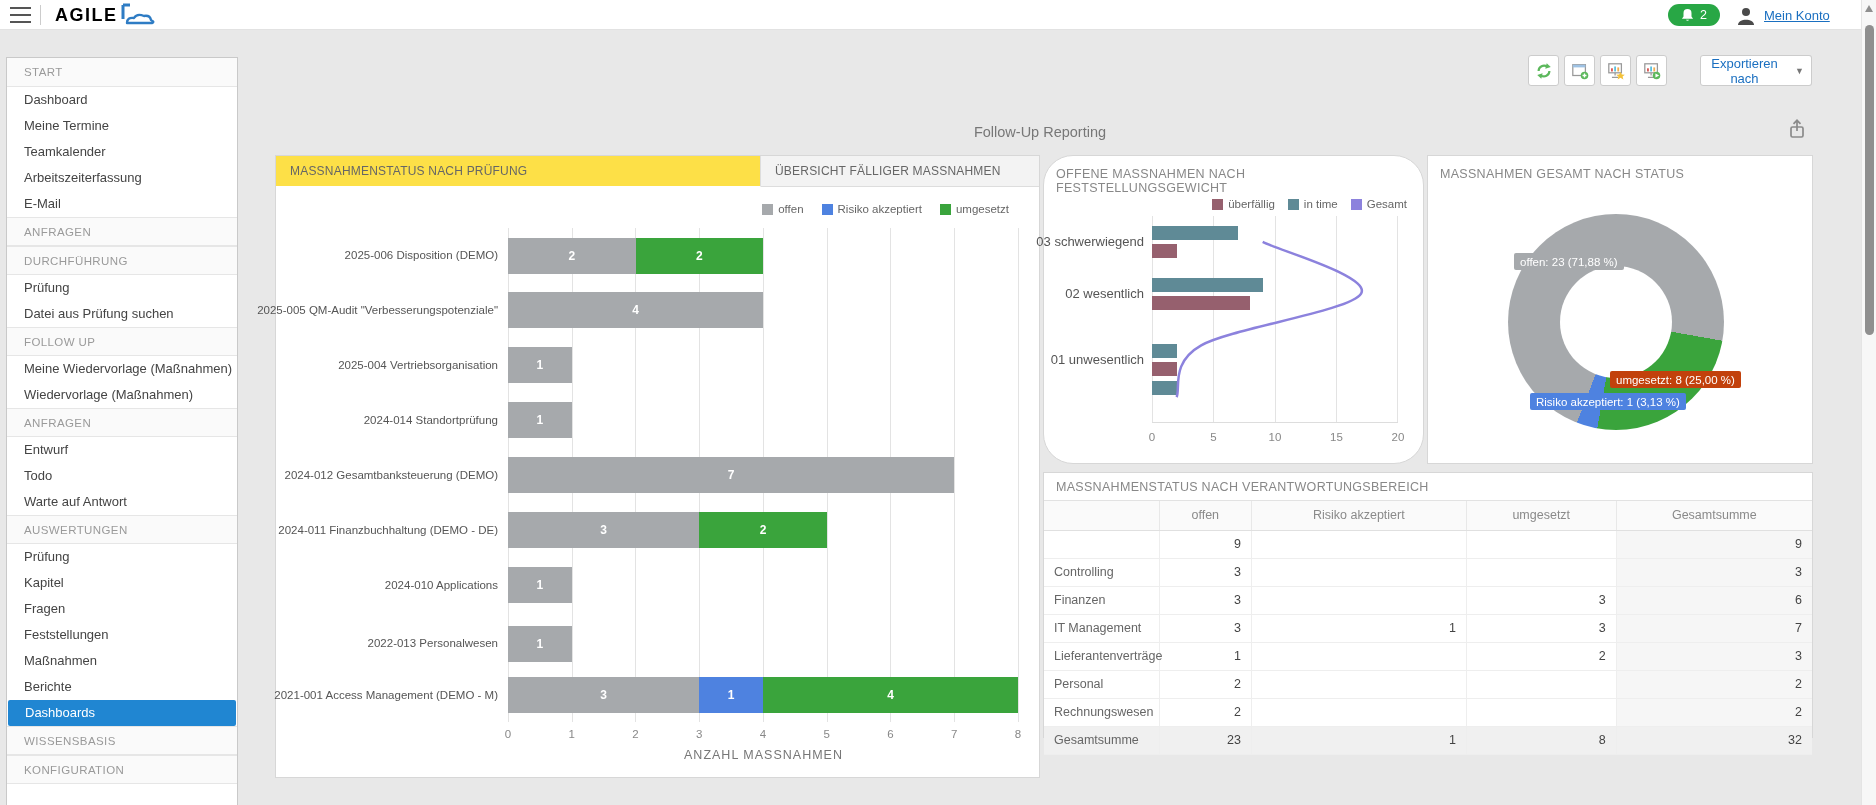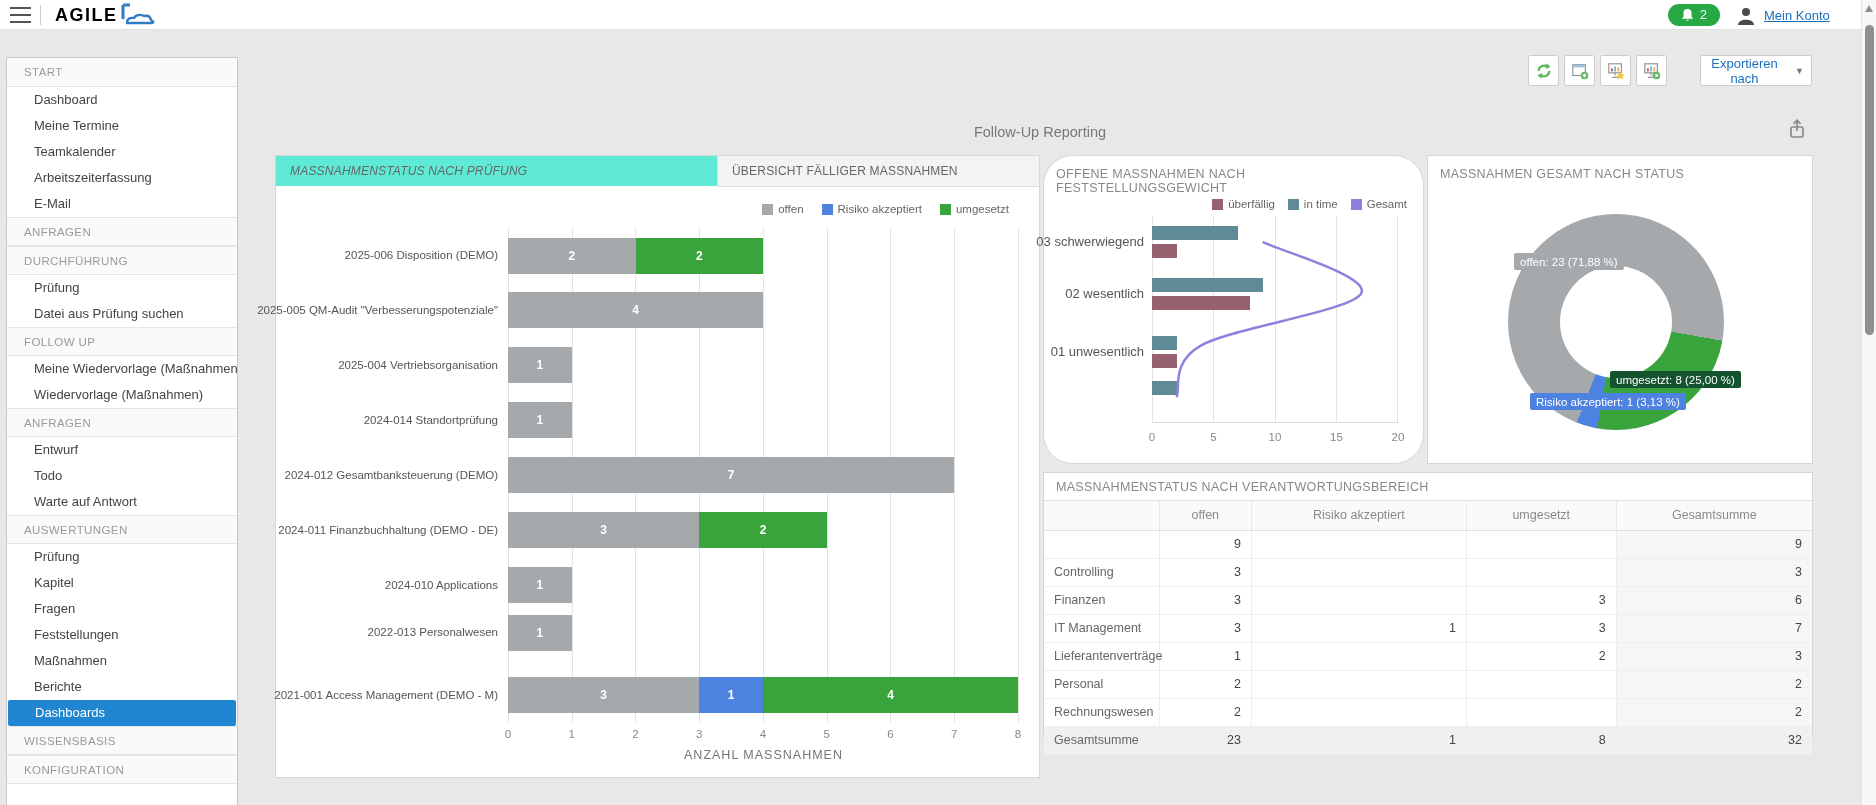--- a/index.html
+++ b/index.html
@@ -25,7 +25,7 @@
   .sidebar { position:absolute; left:6px; top:57px; width:232px; bottom:0; background:#fff; border:1px solid #c9c9c9; border-bottom:none; overflow:hidden; z-index:2; }
   .sb-header { height:29px; line-height:29px; padding-left:17px; background:#fafafa; border-top:1px solid #e6e6e6; border-bottom:1px solid #e6e6e6; color:#9a9a9a; font-size:11.5px; letter-spacing:.4px; cursor:pointer; }
   .sb-header:first-child { border-top:none; }
-  .sb-item { height:26px; line-height:26px; padding-left:27px; color:#444; font-size:13px; white-space:nowrap; cursor:pointer; }
+  .sb-item { height:26px; line-height:26px; padding-left:17px; color:#444; font-size:13px; white-space:nowrap; cursor:pointer; }
   .sb-item.selected { background:#2086d2; color:#fff; border-radius:2px; margin:0 1px; }
 
   

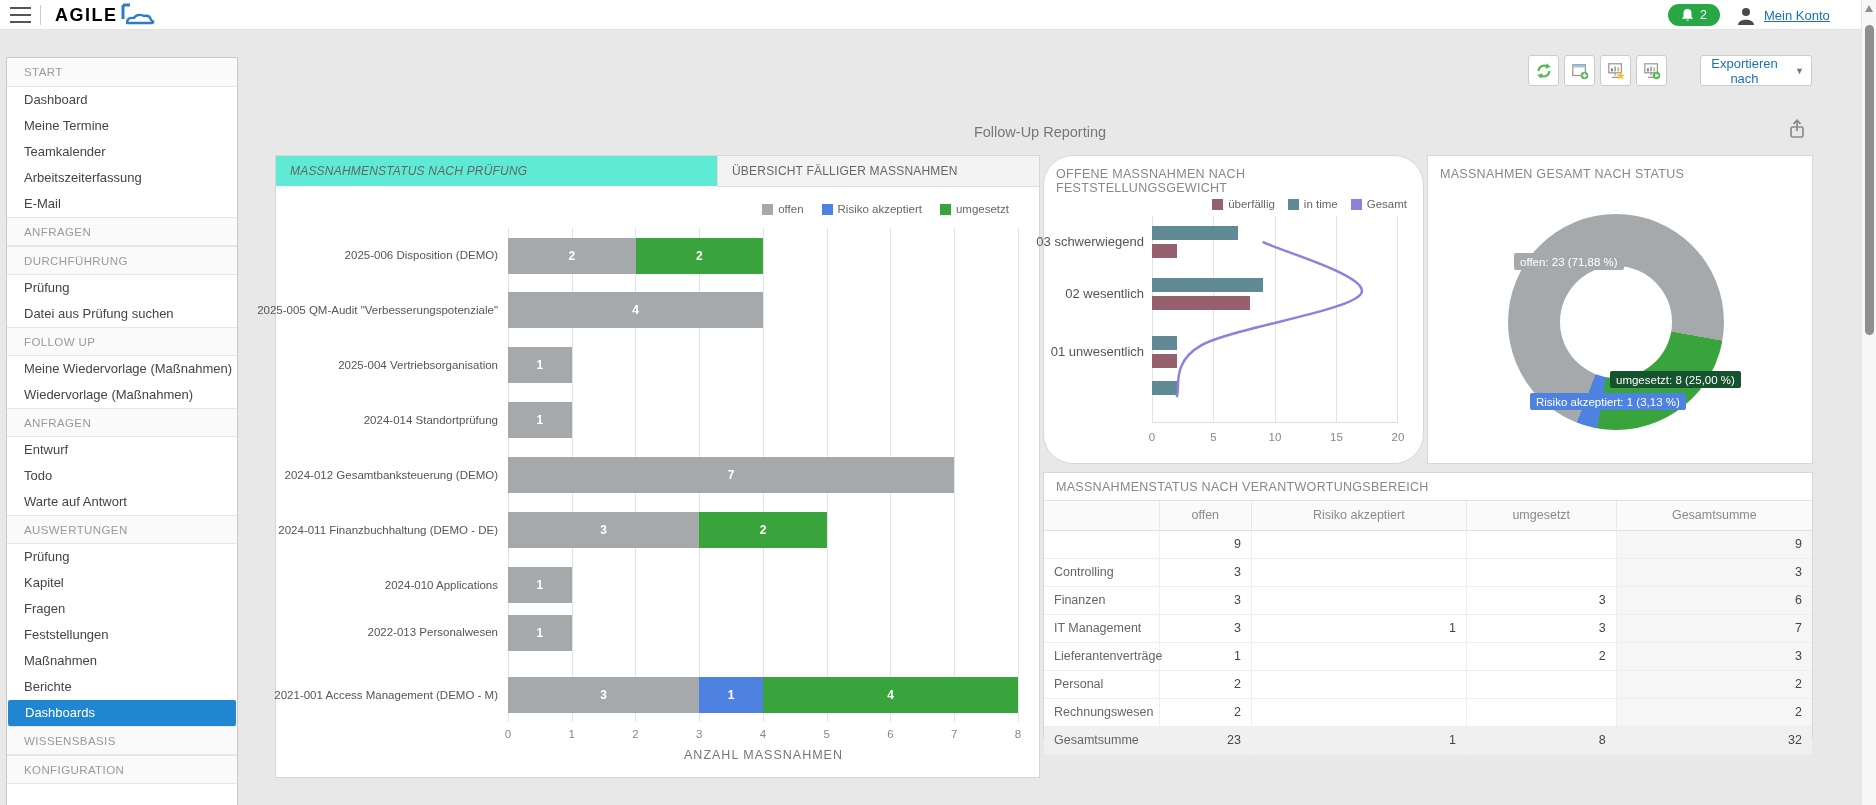--- a/index.html
+++ b/index.html
@@ -45,7 +45,7 @@
 
   .tabbar { display:flex; height:31px; border-bottom:1px solid #ddd; }
   .tab { padding:0 14px; display:flex; align-items:center; font-size:12px; color:#666; letter-spacing:.2px; cursor:pointer; white-space:nowrap; }
-  .tab.active { width:442px; background:#5eead4; border-right:1px solid #ddd; margin-bottom:-1px; border-bottom:1px solid #fff;font-style:italic; }
+  .tab.active { width:485px; background:#fde047; border-right:1px solid #ddd; margin-bottom:-1px; border-bottom:1px solid #fff; }
   .tab.inactive { flex:1; background:#f3f3f3; }
 
   .card-title { padding:11px 12px 0; font-size:12.5px; color:#888; letter-spacing:.3px; }

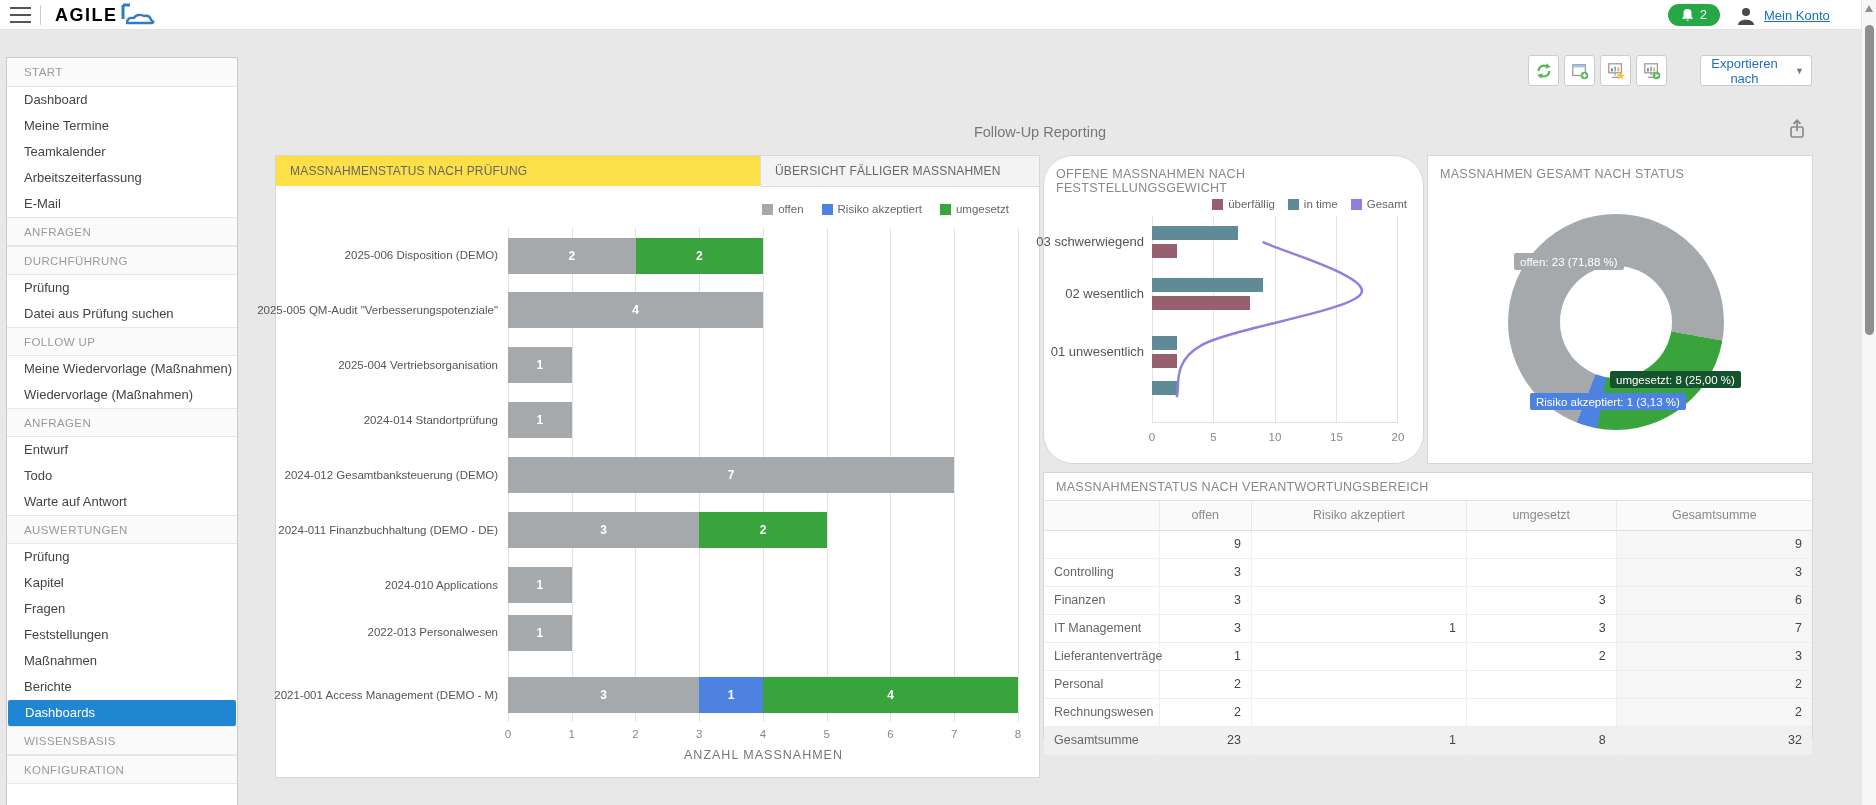--- a/index.html
+++ b/index.html
@@ -321,7 +321,7 @@
         <div class="c2-bar" style="top: 10px; width: 110.7px; background: rgb(95, 138, 150);"></div>
         <div class="c2-bar" style="top: 28px; width: 98.4px; background: rgb(150, 96, 110);"></div>
       </div>
-      <div class="c2-group" style="top: 110px;">
+      <div class="c2-group" style="top: 118px;">
         <div class="c2-label">01 unwesentlich</div>
         <div class="c2-bar" style="top: 10px; width: 24.6px; background: rgb(95, 138, 150);"></div>
         <div class="c2-bar" style="top: 28px; width: 24.6px; background: rgb(150, 96, 110);"></div>

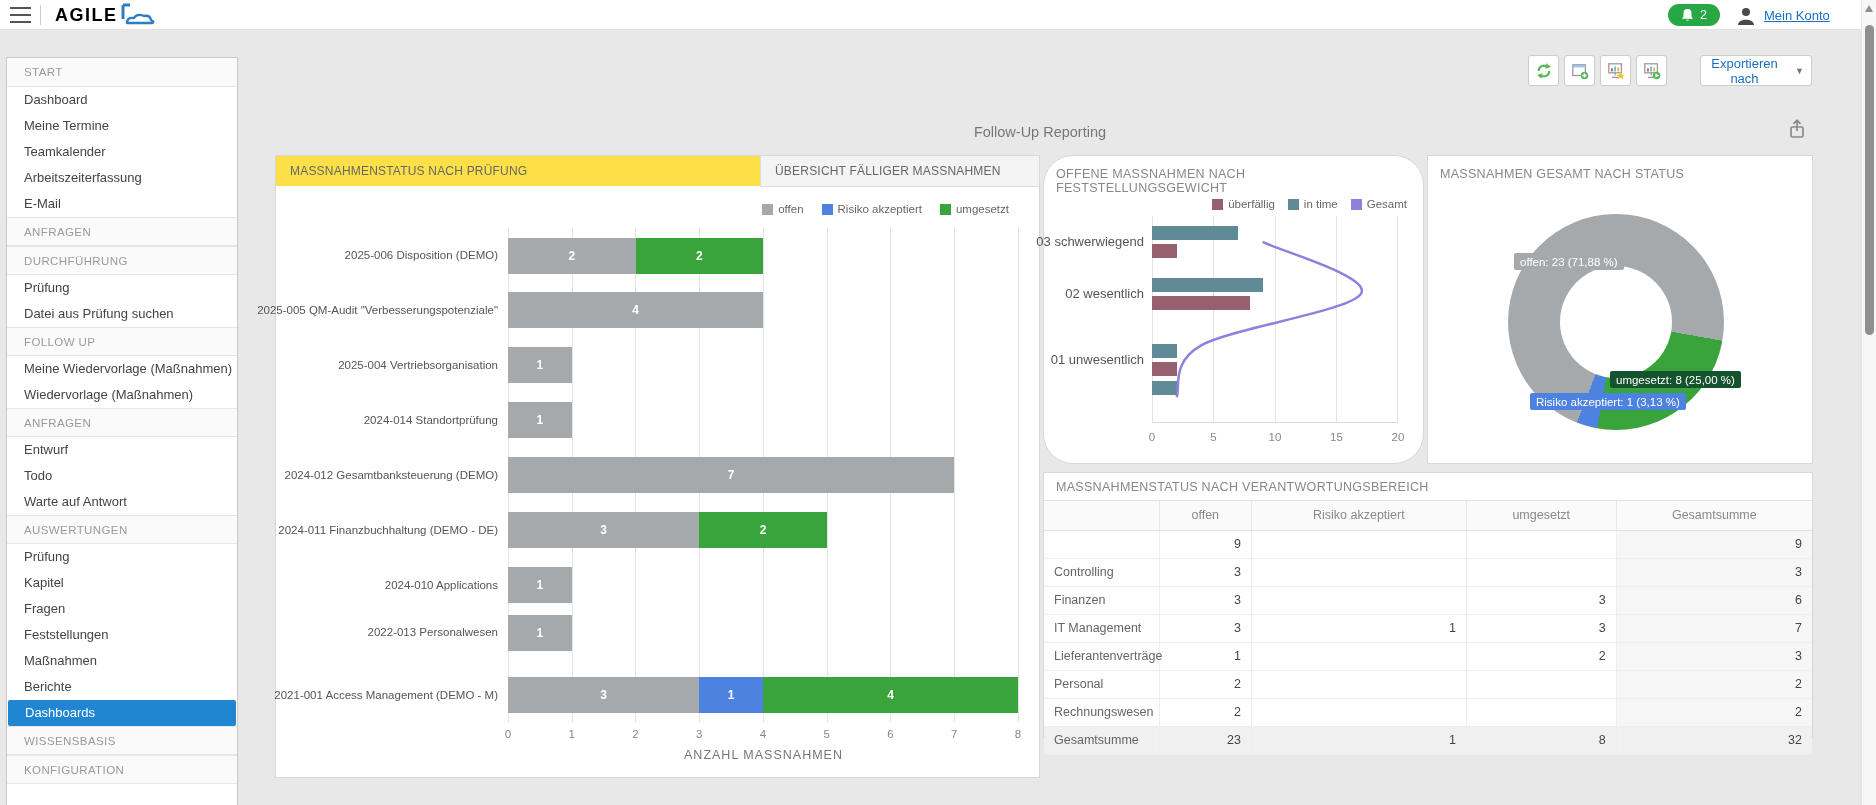--- a/index.html
+++ b/index.html
@@ -347,7 +347,7 @@
   <div class="card-title">MASSNAHMEN GESAMT NACH STATUS</div>
   <div id="donut" style="background: conic-gradient(from 100deg, rgb(58, 164, 60) 0deg, rgb(58, 164, 60) 90deg, rgb(78, 130, 224) 90deg, rgb(78, 130, 224) 101.25deg, rgb(166, 169, 172) 101.25deg, rgb(166, 169, 172) 360deg);"></div>
   <div class="donut-label" id="dlabel-offen" style="background: rgb(166, 169, 172);">offen: 23 (71,88 %)</div>
-  <div class="donut-label" id="dlabel-umgesetzt" style="background: #14532d;">umgesetzt: 8 (25,00 %)</div>
+  <div class="donut-label" id="dlabel-umgesetzt" style="background: #c2410c;">umgesetzt: 8 (25,00 %)</div>
   <div class="donut-label" id="dlabel-risiko" style="background: rgb(78, 130, 224);">Risiko akzeptiert: 1 (3,13 %)</div>
 </section>
 

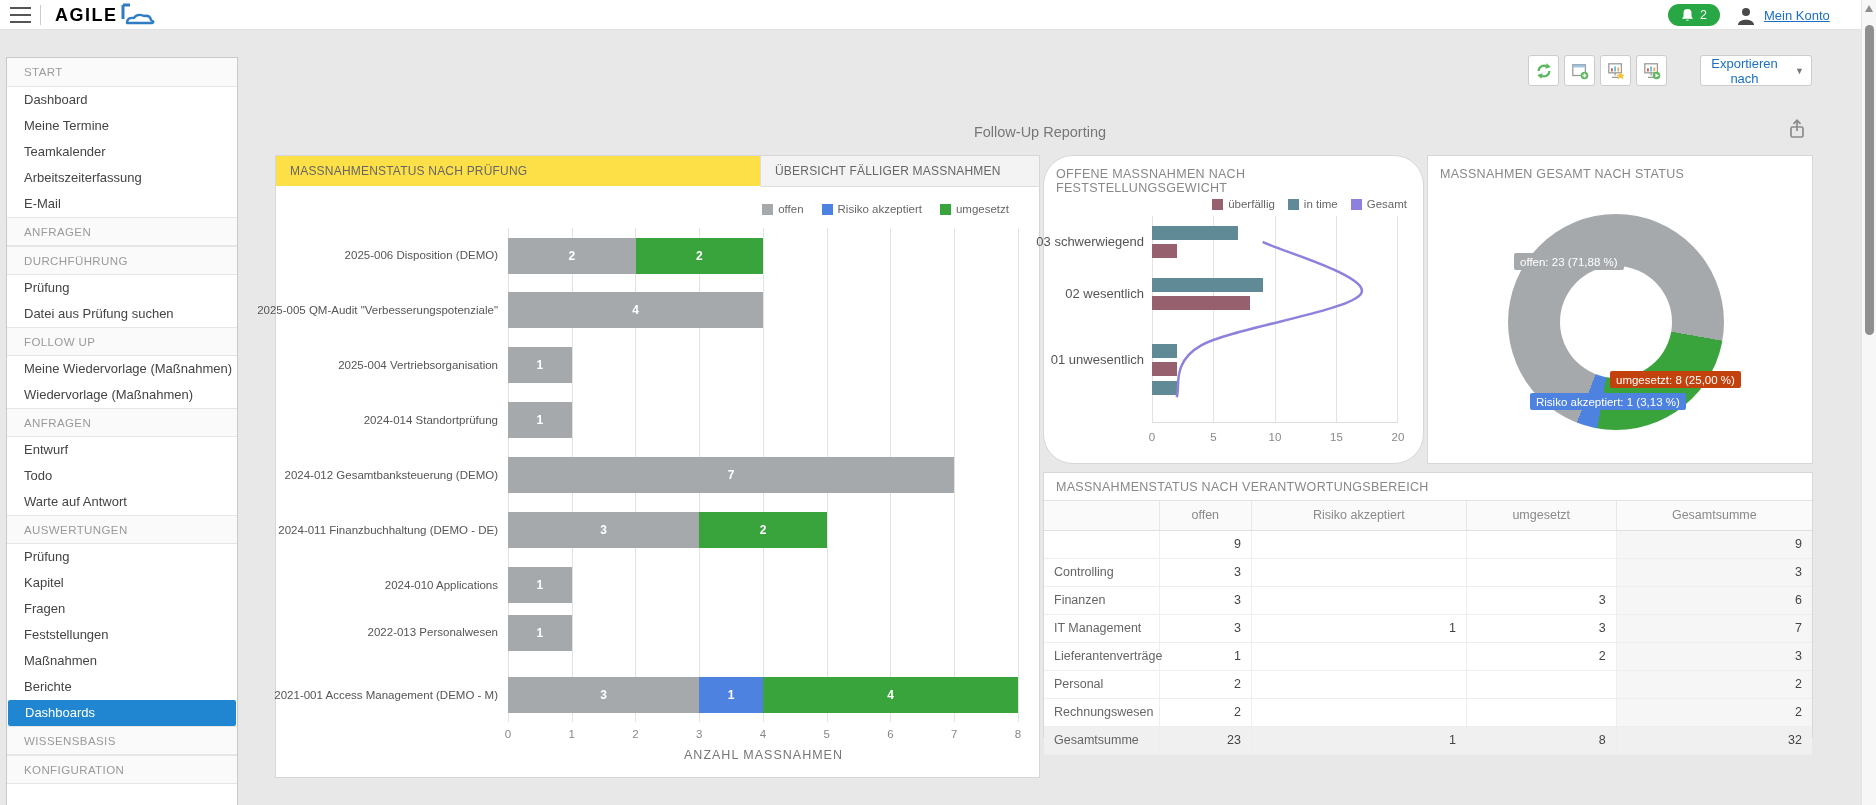--- a/index.html
+++ b/index.html
@@ -265,7 +265,7 @@
           <div class="c1-seg" style="width: 63.75px; background: rgb(166, 169, 172);">1</div>
         </div>
       </div>
-      <div class="c1-row" style="top: 377px; padding-left: 36px;">
+      <div class="c1-row" style="top: 388px; padding-left: 36px;">
         <div class="c1-label">2022-013 Personalwesen</div>
         <div class="c1-bar">
           <div class="c1-seg" style="width: 63.75px; background: rgb(166, 169, 172);">1</div>

